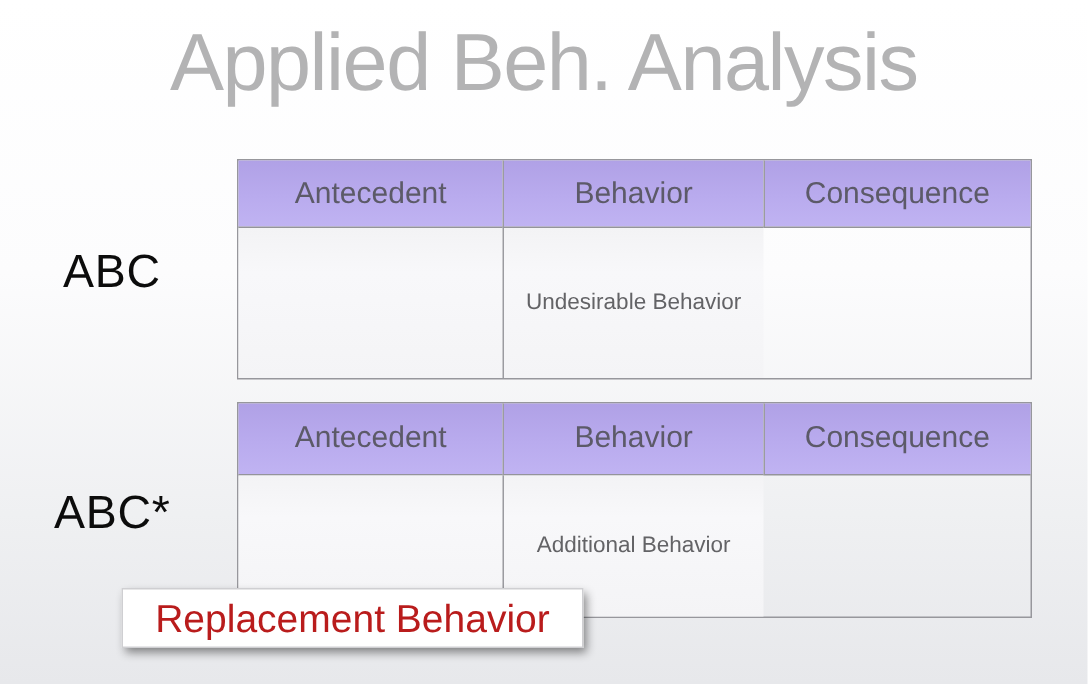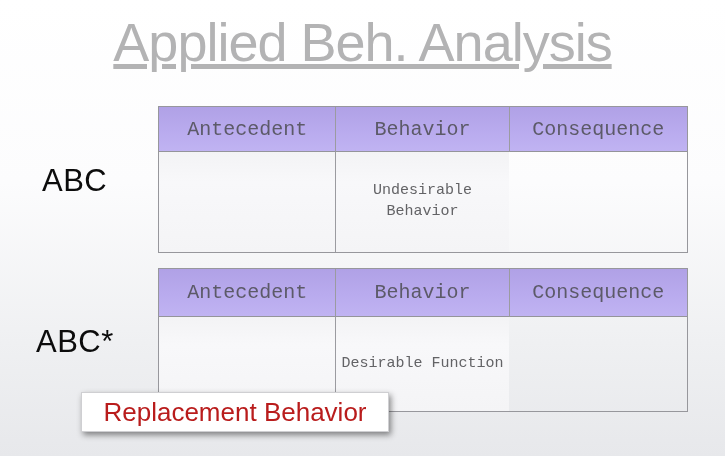--- a/index.html
+++ b/index.html
@@ -21,7 +21,6 @@
     font-weight:400;
     letter-spacing:-1px;
     color:var(--title-gray);
-    text-decoration:underline;
   }
 
   .row-label {

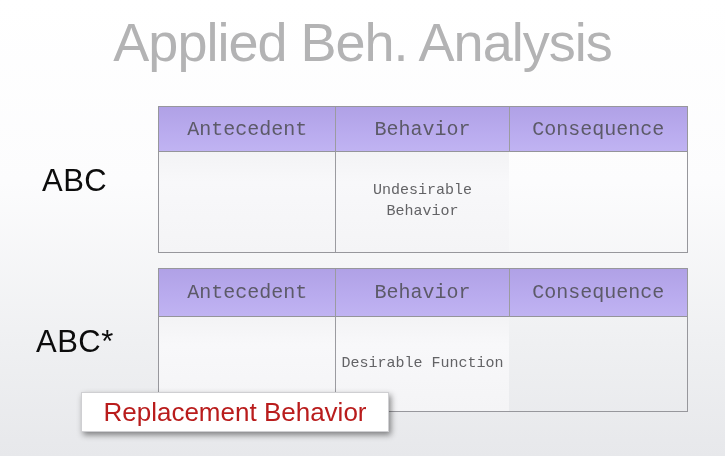--- a/index.html
+++ b/index.html
@@ -51,7 +51,6 @@
     text-align:center;
     box-sizing:border-box;
     padding:0 0;
-    font-family:Liberation Mono, monospace;
   }
   .cell.col2, .cell.col3 { border-left:1px solid #9b9ba0; }
 

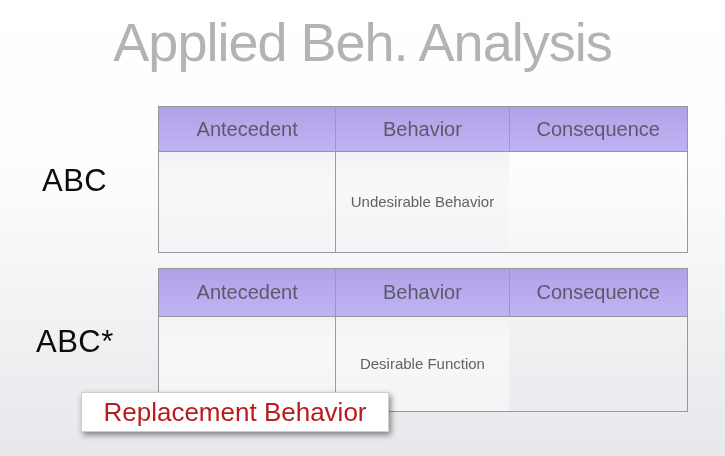--- a/index.html
+++ b/index.html
@@ -110,7 +110,7 @@
     <div class="cell hcell col2">Behavior</div>
     <div class="cell hcell col3">Consequence</div>
     <div class="cell bcell col1"></div>
-    <div class="cell bcell col2">Desirable Function</div>
+    <div class="cell bcell col2">Additional Behavior</div>
   </div>
 
   <div class="callout">

